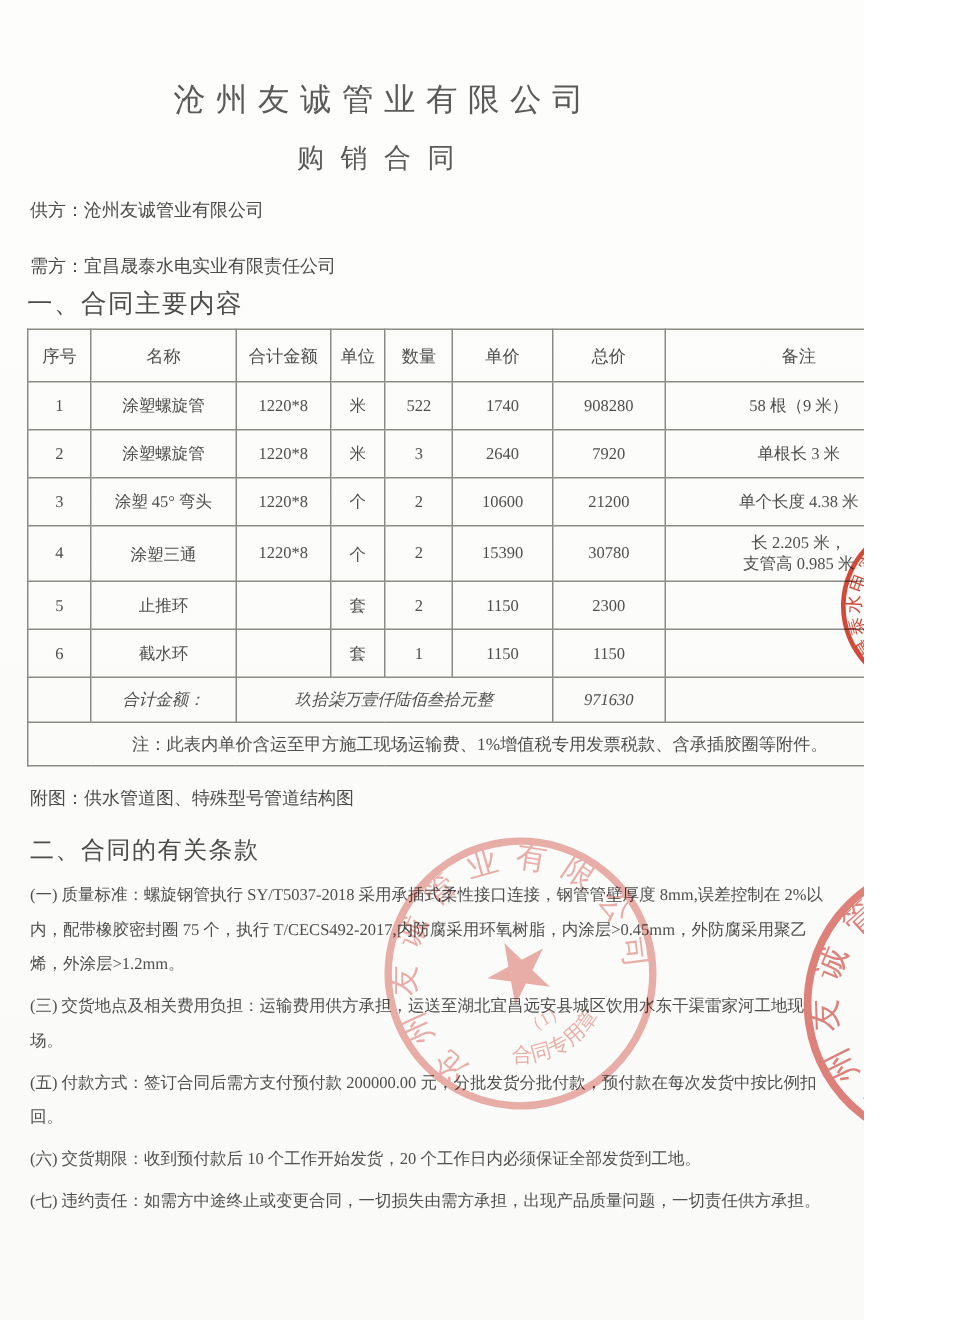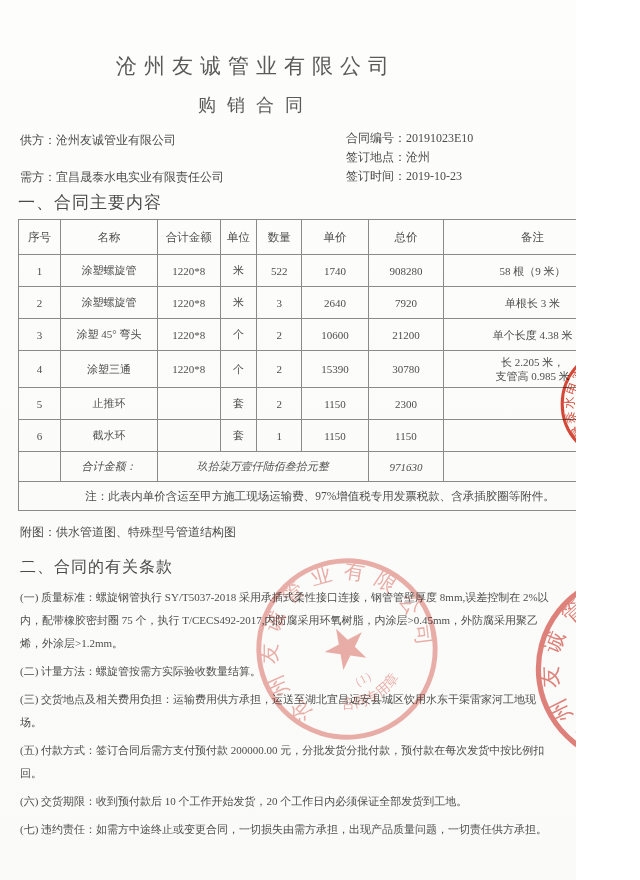--- a/index.html
+++ b/index.html
@@ -73,17 +73,6 @@
       </div>
       <div class="meta-buyer">
         <span>需方：</span><span>宜昌晟泰水电实业有限责任公司</span>
-      </div>
-    </div>
-    <div class="meta-right">
-      <div>
-        <span>合同编号：</span><span>20191023E10</span>
-      </div>
-      <div>
-        <span>签订地点：</span><span>沧州</span>
-      </div>
-      <div>
-        <span>签订时间：</span><span>2019-10-23</span>
       </div>
     </div>
   </div>

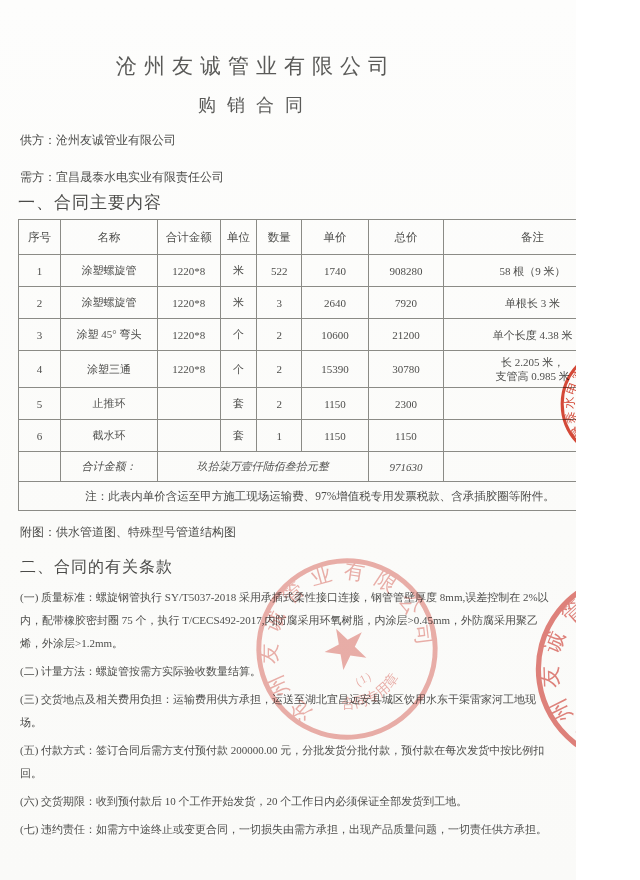--- a/index.html
+++ b/index.html
@@ -170,7 +170,7 @@
         <td></td>
       </tr>
       <tr class="noterow">
-        <td colspan="8" class="note-cell">注：此表内单价含运至甲方施工现场运输费、97%增值税专用发票税款、含承插胶圈等附件。</td>
+        <td colspan="8" class="note-cell">注：此表内单价含运至甲方施工现场运输费、1%增值税专用发票税款、含承插胶圈等附件。</td>
       </tr>
     </tbody>
   </table>

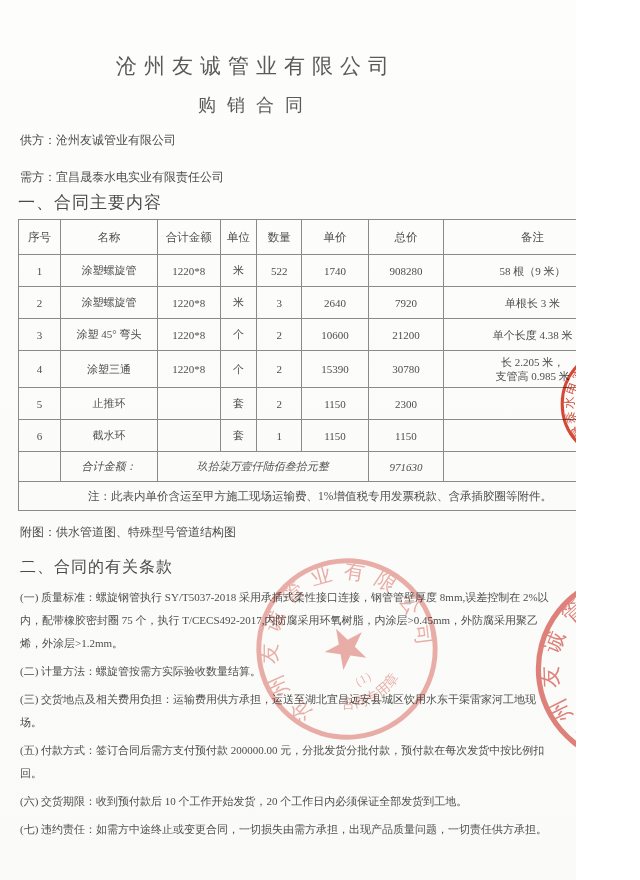--- a/index.html
+++ b/index.html
@@ -181,7 +181,6 @@
 
   <div class="clauses">
     <p class="clause">(一) 质量标准：螺旋钢管执行 SY/T5037-2018 采用承插式柔性接口连接，钢管管壁厚度 8mm,误差控制在 2%以内，配带橡胶密封圈 75 个，执行 T/CECS492-2017,内防腐采用环氧树脂，内涂层&gt;0.45mm，外防腐采用聚乙烯，外涂层&gt;1.2mm。</p>
-    <p class="clause">(二) 计量方法：螺旋管按需方实际验收数量结算。</p>
     <p class="clause">(三) 交货地点及相关费用负担：运输费用供方承担，运送至湖北宜昌远安县城区饮用水东干渠雷家河工地现场。</p>
     <p class="clause">(五) 付款方式：签订合同后需方支付预付款 200000.00 元，分批发货分批付款，预付款在每次发货中按比例扣回。</p>
     <p class="clause">(六) 交货期限：收到预付款后 10 个工作开始发货，20 个工作日内必须保证全部发货到工地。</p>

